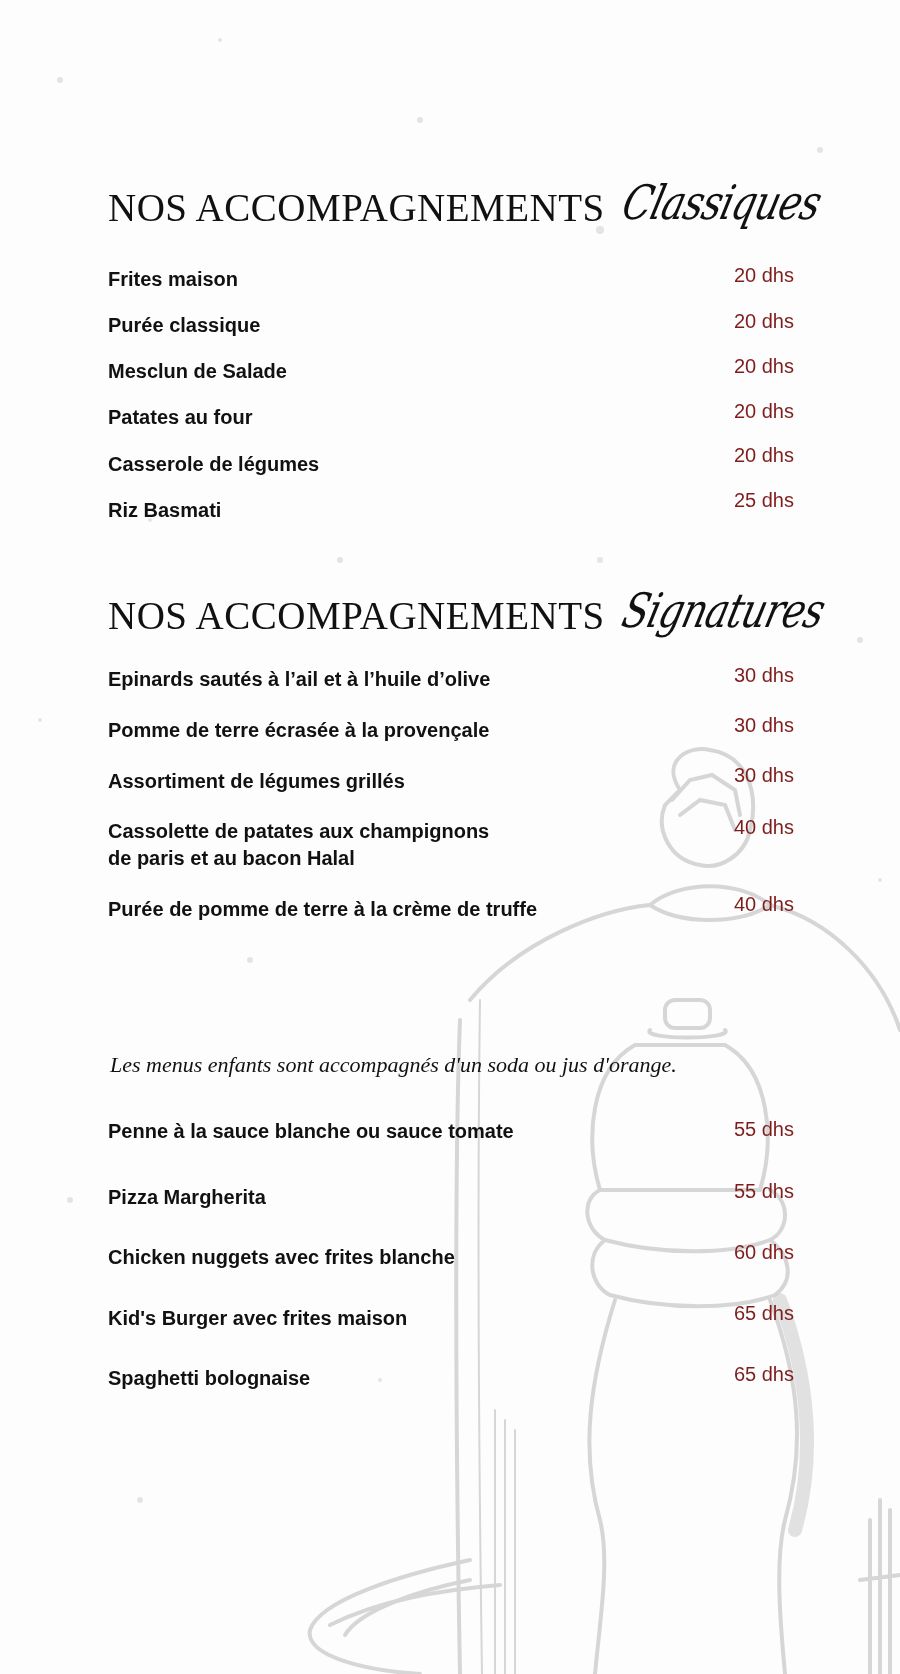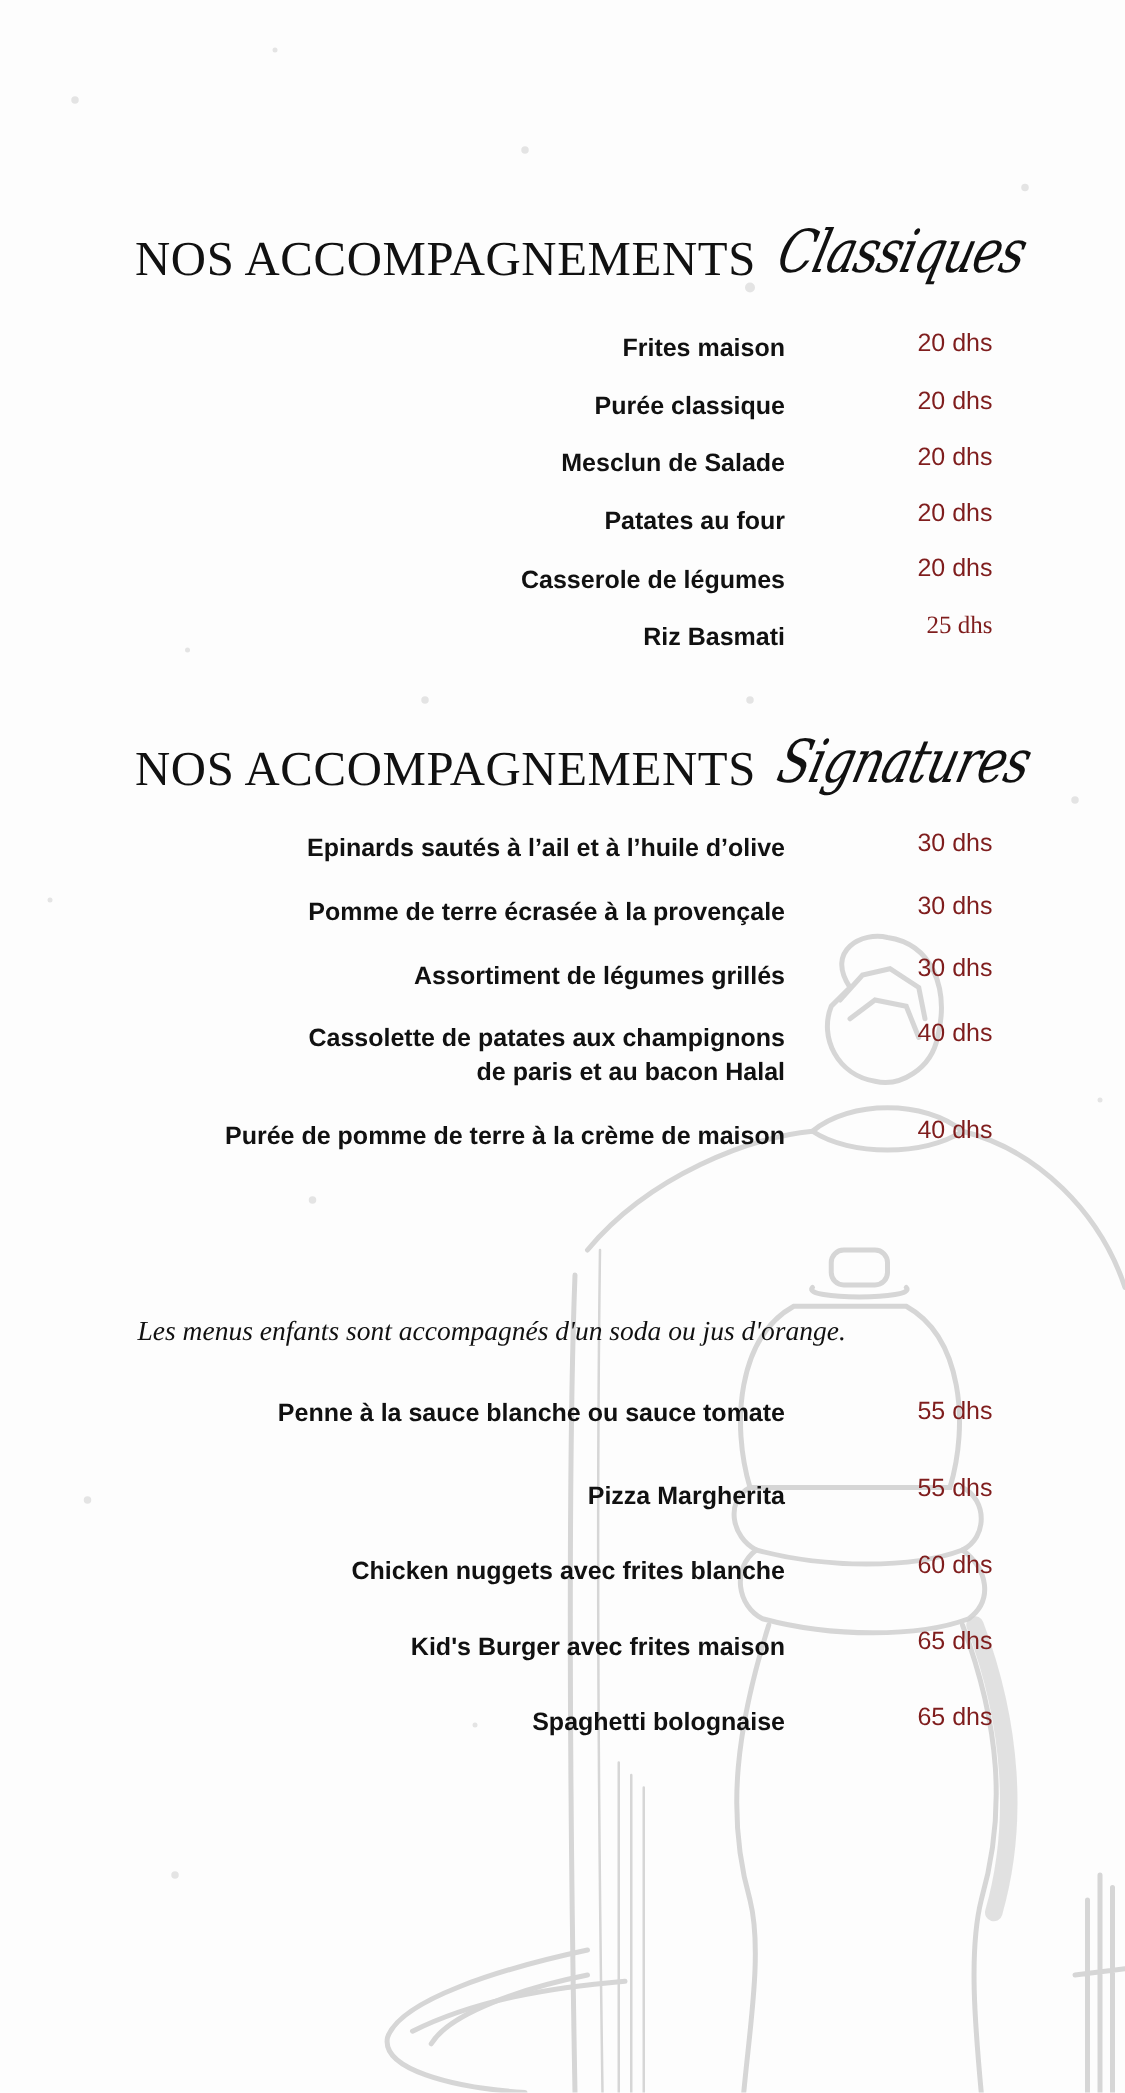--- a/index.html
+++ b/index.html
@@ -78,7 +78,6 @@
       color: #111;
       width: 520px;
       white-space: pre-line;
-      text-align: right;
     }
     .item-price {
       position: absolute;

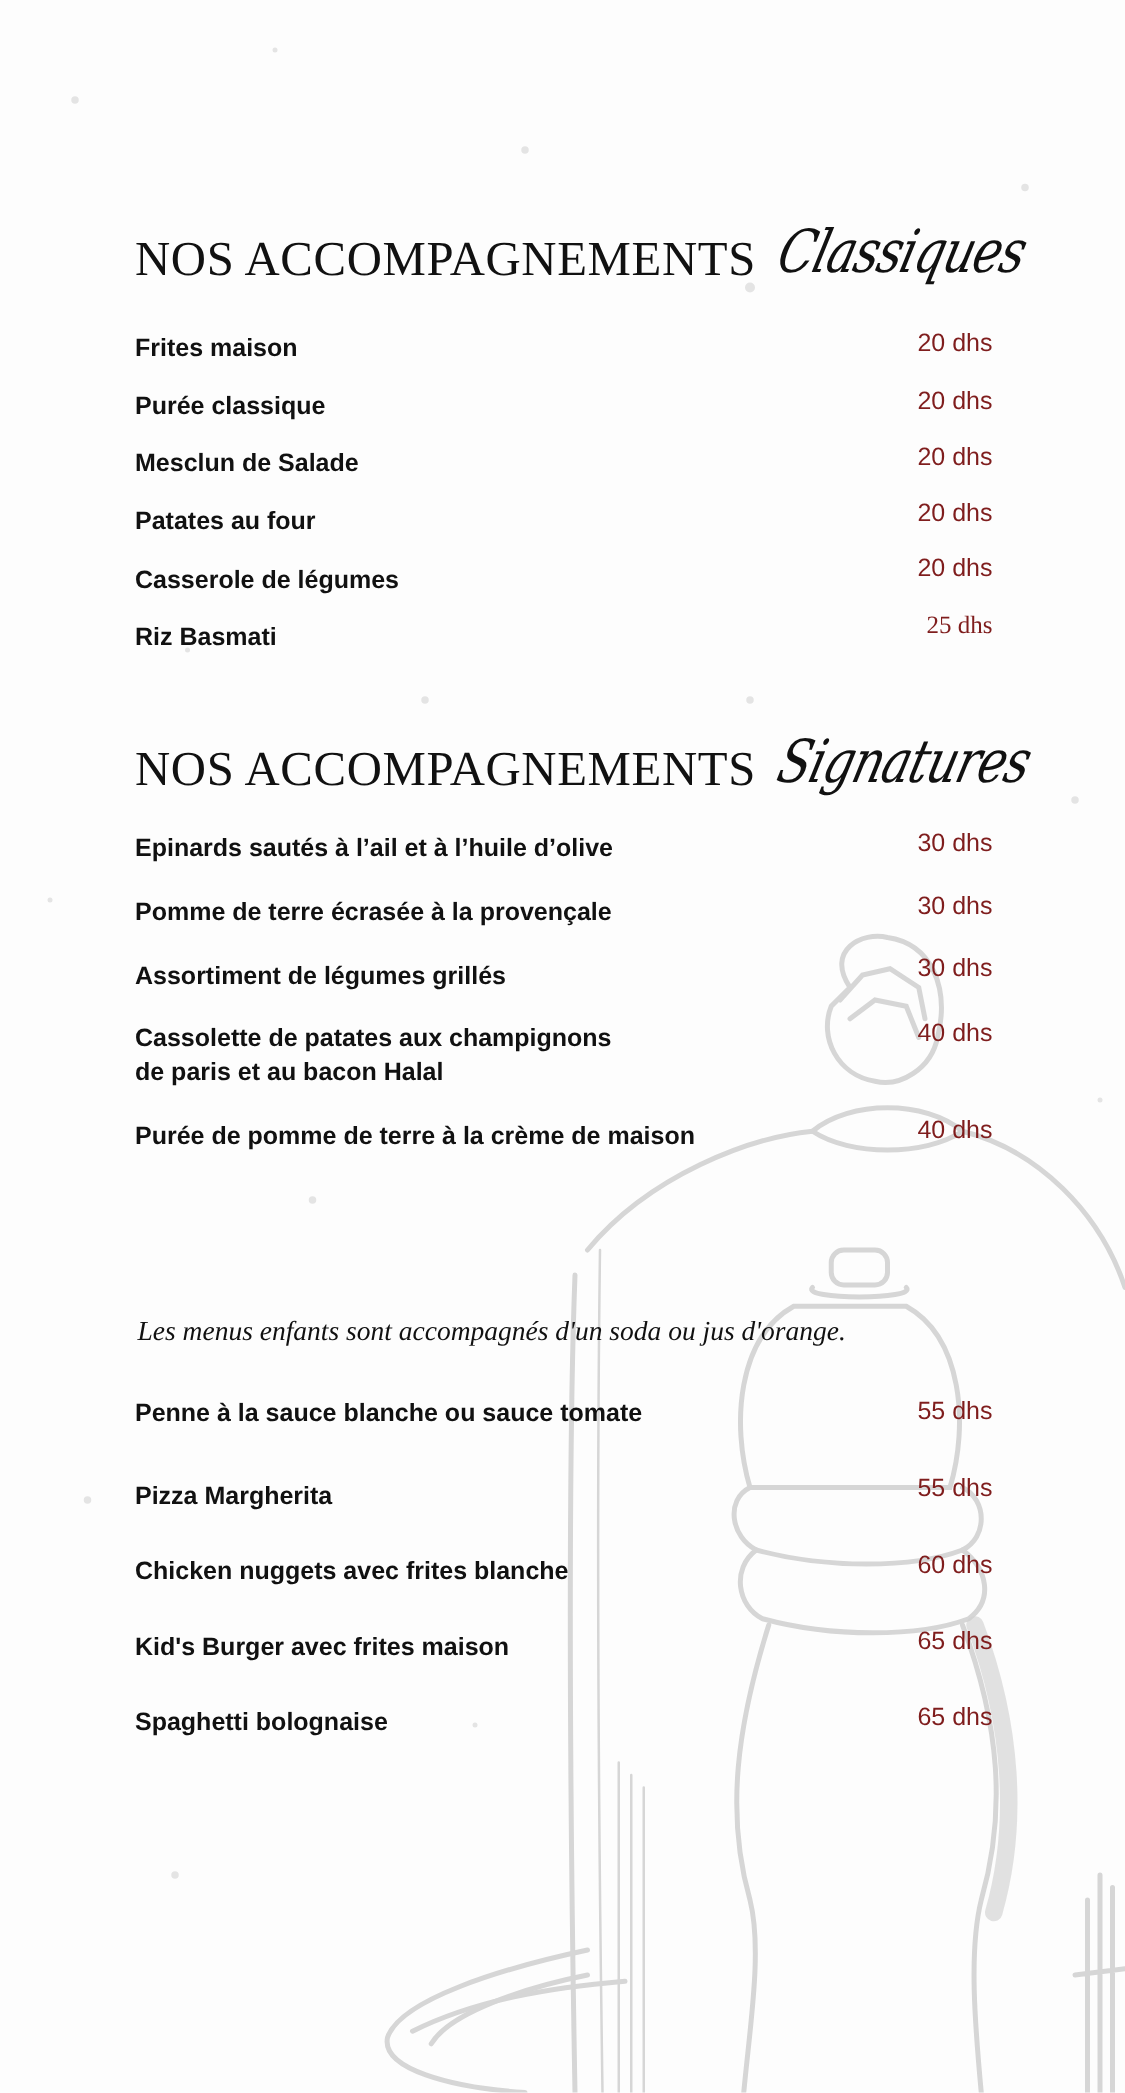--- a/index.html
+++ b/index.html
@@ -172,7 +172,7 @@
   </div>
   <div class="row" style="top:497px;">
     <span class="item-name">Riz Basmati</span>
-    <span class="item-price" style="top:-8px;font-family:Liberation Serif, serif;">25 dhs</span>
+    <span class="item-price" style="top:-8px;">25 dhs</span>
   </div>
 
   <div class="heading" style="top:593px;">

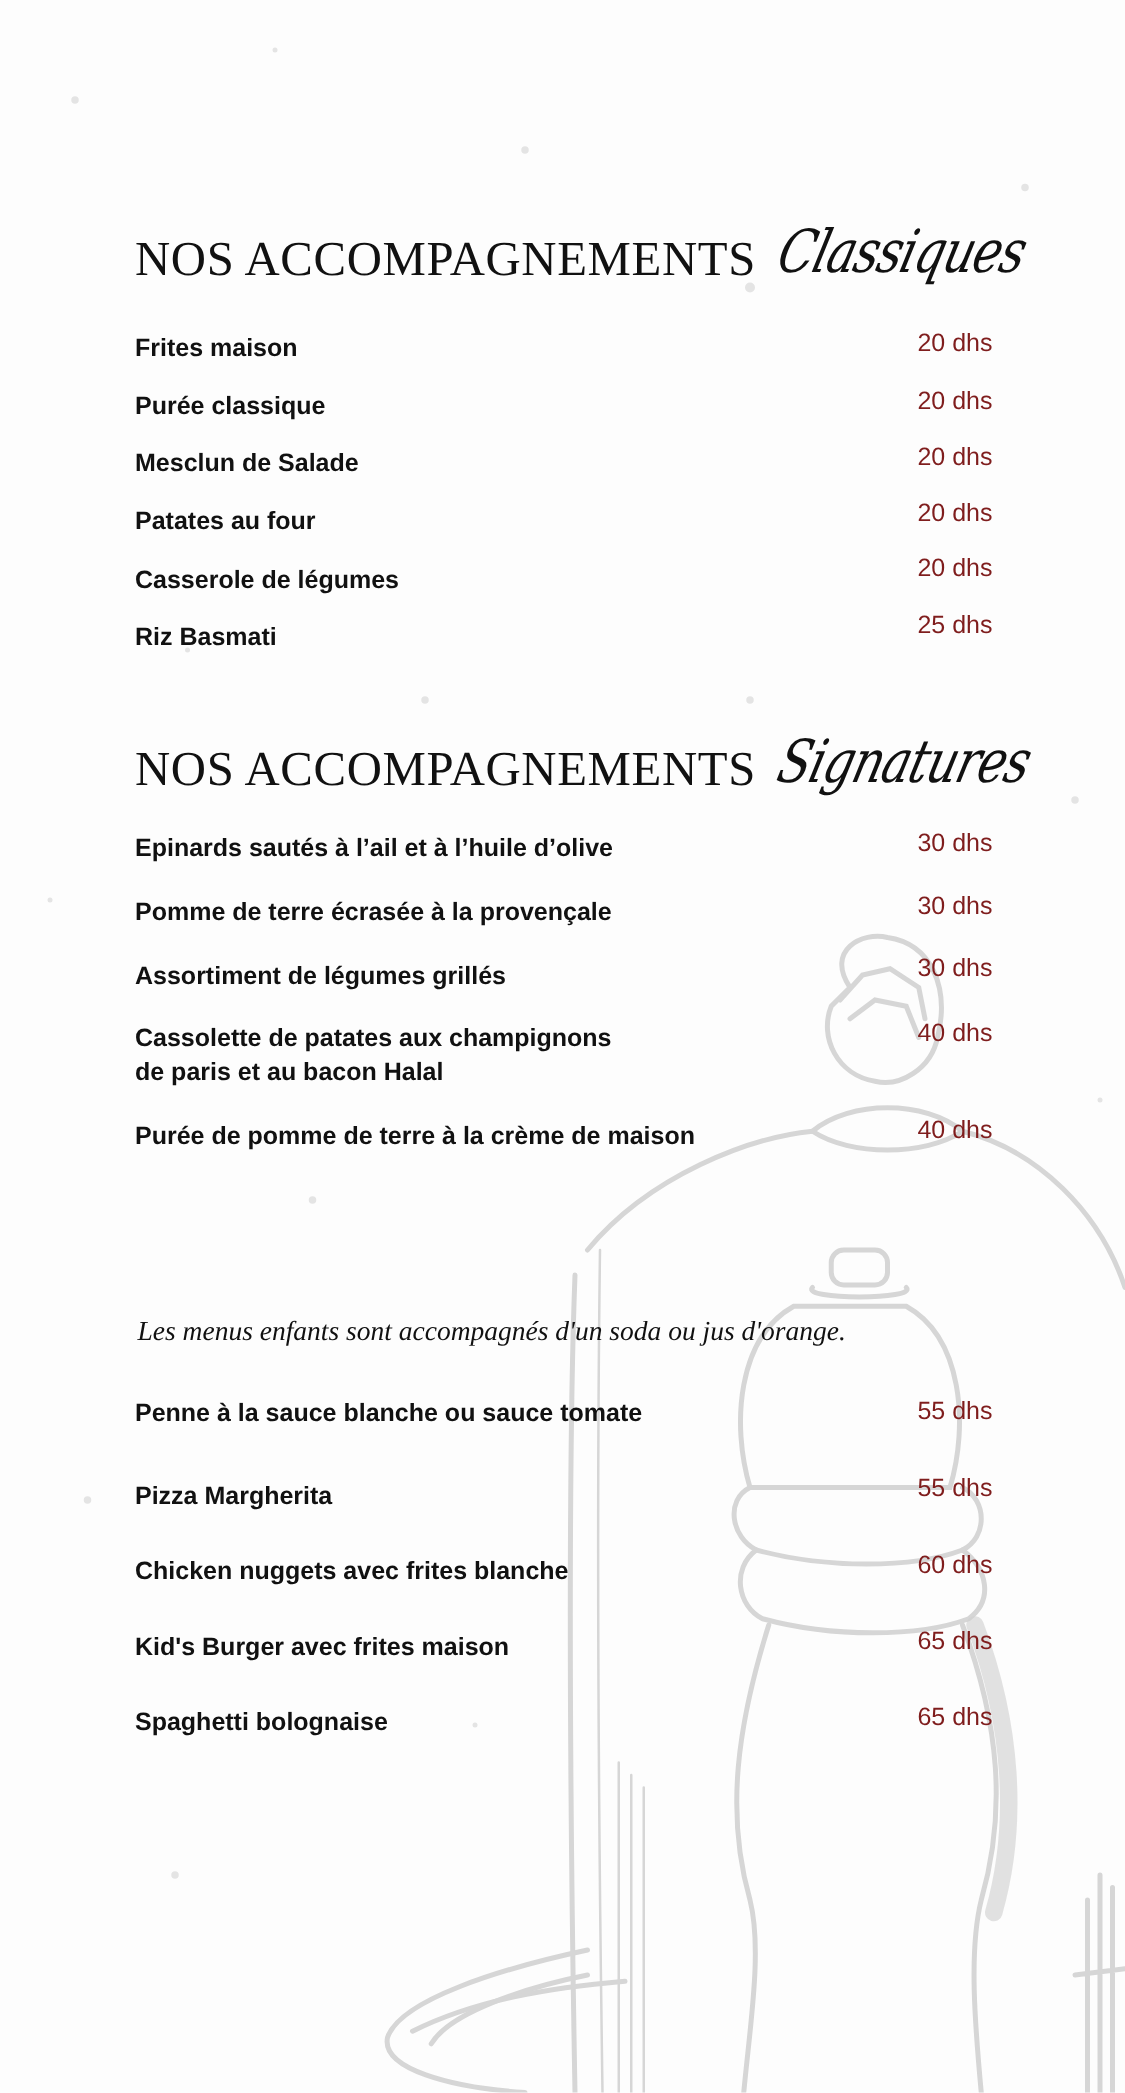--- a/index.html
+++ b/index.html
@@ -197,7 +197,7 @@
     <span class="item-price" style="top:-2px;">40 dhs</span>
   </div>
   <div class="row" style="top:896px;">
-    <span class="item-name">Purée de pomme de terre à la crème de maison</span>
+    <span class="item-name">Purée de pomme de terre à la crème de truffe</span>
     <span class="item-price" style="top:-3px;">40 dhs</span>
   </div>
 

